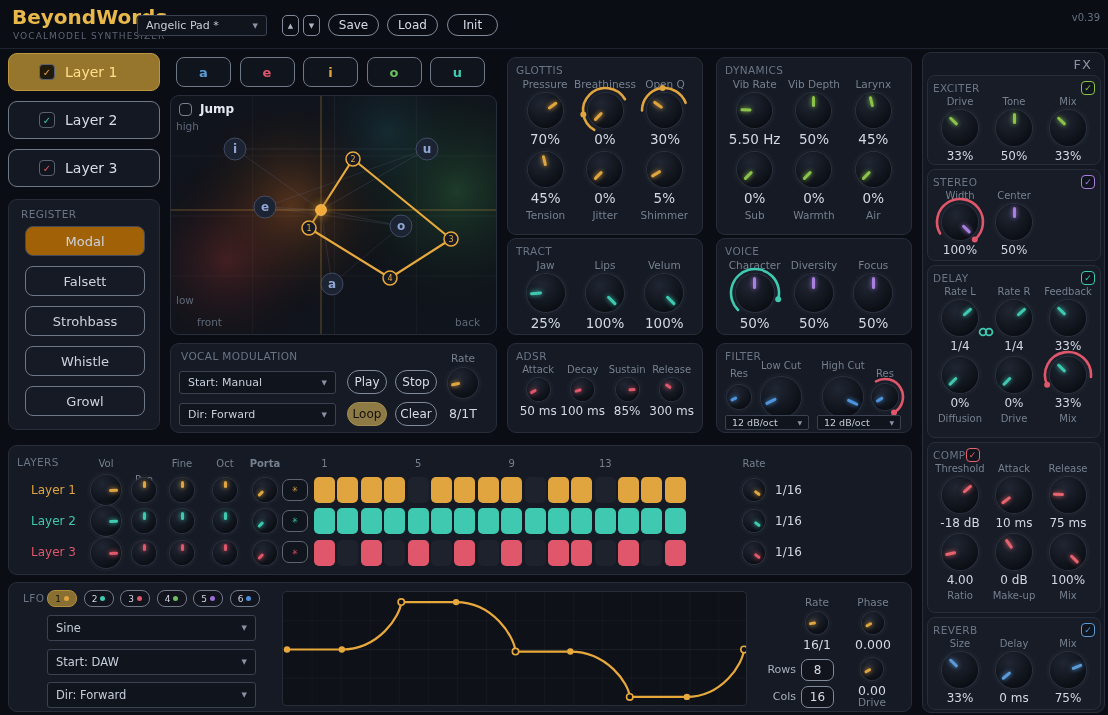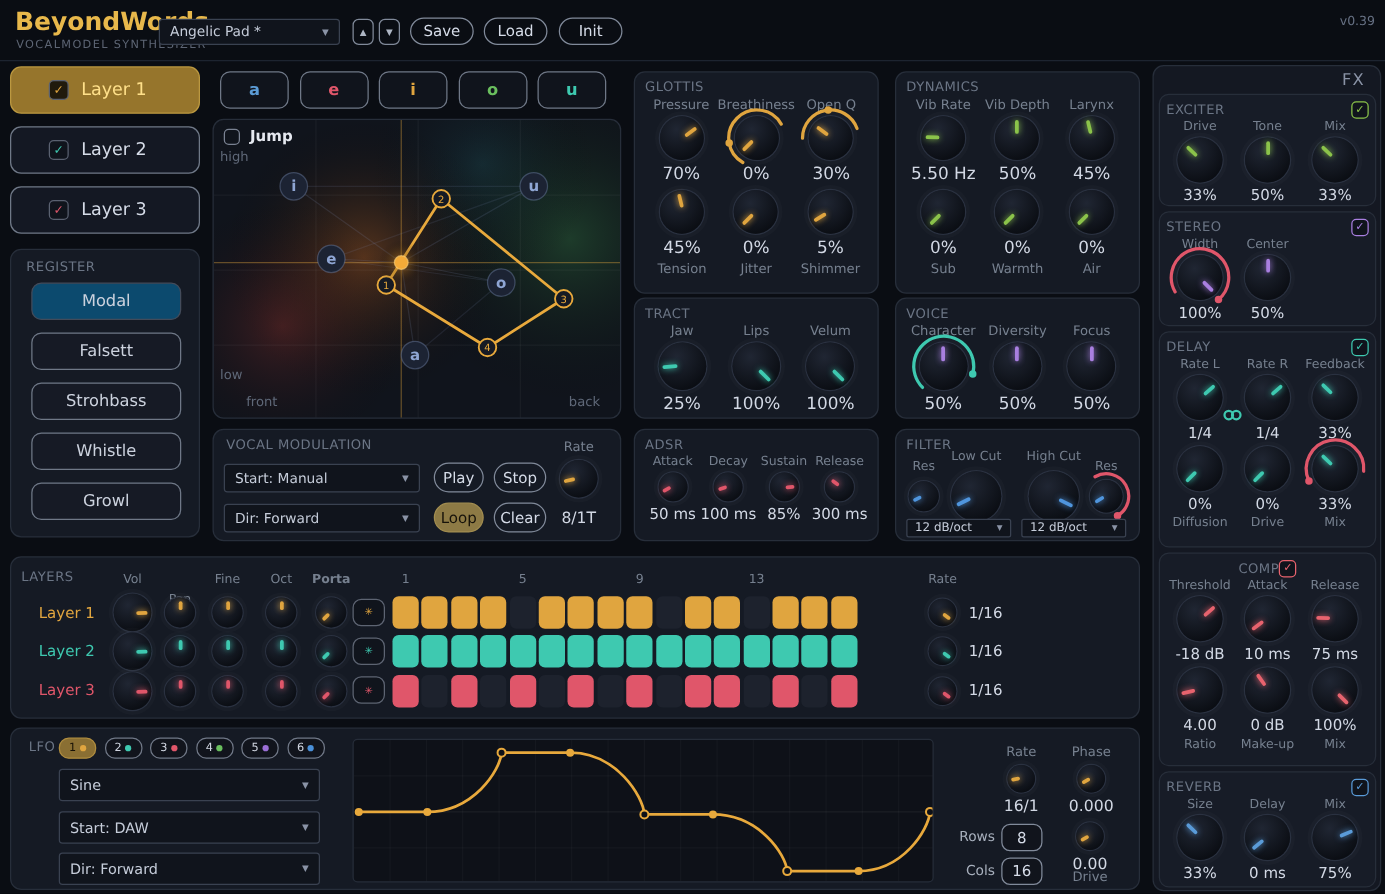--- a/index.html
+++ b/index.html
@@ -30,7 +30,7 @@
   <div class="abs" id="topbar" style="left:0;top:0;width:1108px;height:48px">
     <div class="abs" style="left:12px;top:5px;font-size:20px;font-weight:600;color:#e8b84b">BeyondWords</div>
     <div class="abs" style="left:13px;top:31px;font-size:9px;letter-spacing:1.1px;color:#5d6574">VOCALMODEL SYNTHESIZER</div>
-    <div class="abs dd" style="left:127px;top:15px;width:145px;height:21px">
+    <div class="abs dd" style="left:137px;top:15px;width:130px;height:21px">
       <span>Angelic Pad *</span>
       <span class="caret">▼</span>
     </div>

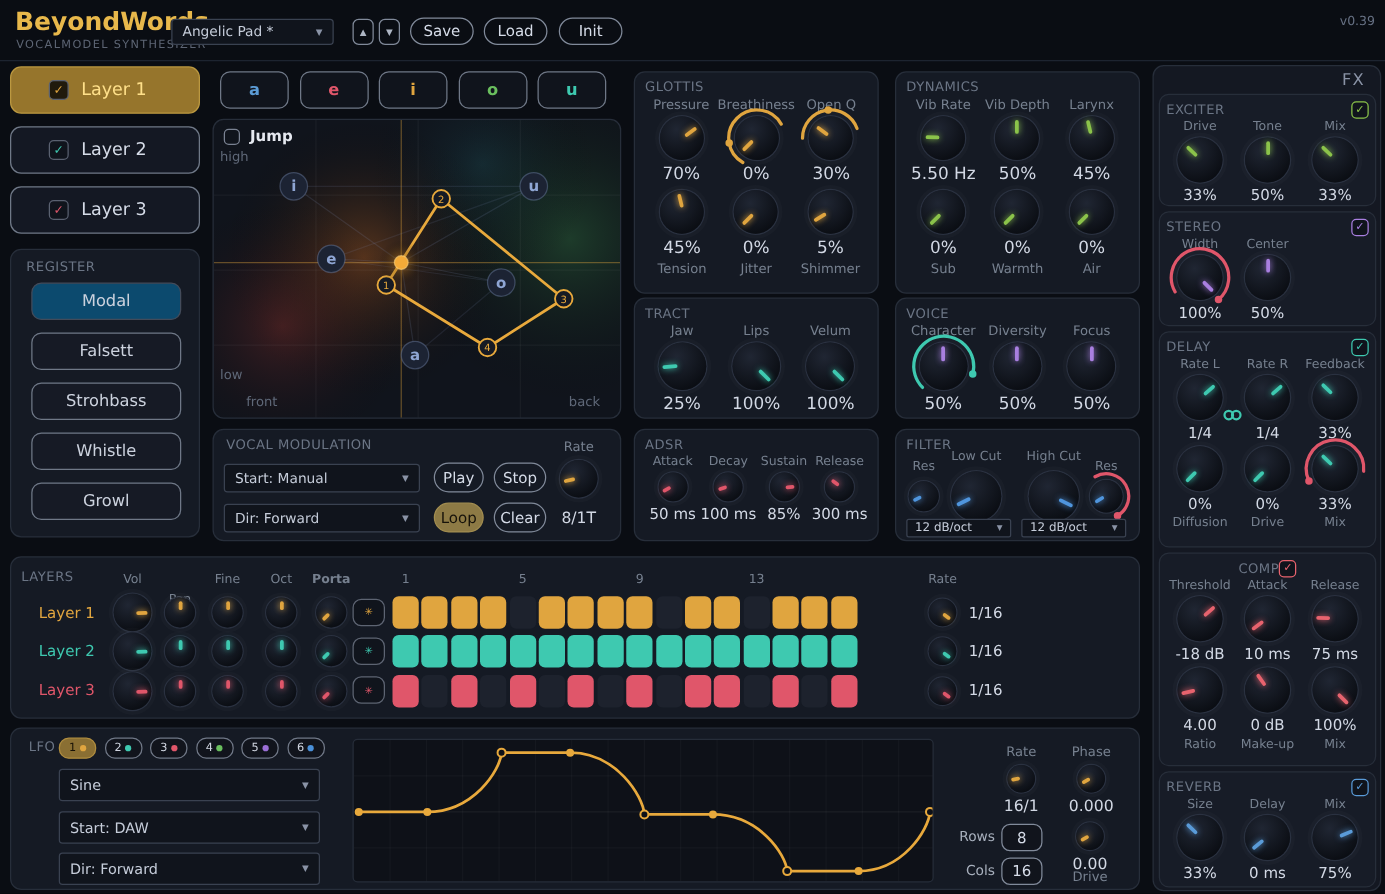--- a/index.html
+++ b/index.html
@@ -62,7 +62,7 @@
       </div>
       <div class="panel" style="left: 8px; top: 199px; width: 152px; height: 231px;">
         <div class="abs sec-title" style="left: 12px; top: 8px;">REGISTER</div>
-        <div class="abs ctr" style="left: 16px; top: 26px; width: 120px; height: 30px; border-radius: 8px; font-size: 13px; color: rgb(204, 210, 222); background: #0c4a6e; border: 1px solid rgb(67, 75, 90);">Modal</div>
+        <div class="abs ctr" style="left: 16px; top: 26px; width: 120px; height: 30px; border-radius: 8px; font-size: 13px; color: rgb(204, 210, 222); background: #a16207; border: 1px solid rgb(67, 75, 90);">Modal</div>
         <div class="abs ctr" style="left: 16px; top: 66px; width: 120px; height: 30px; border-radius: 8px; font-size: 13px; color: rgb(204, 210, 222); background: rgb(22, 26, 37); border: 1px solid rgb(111, 120, 135);">Falsett</div>
         <div class="abs ctr" style="left: 16px; top: 106px; width: 120px; height: 30px; border-radius: 8px; font-size: 13px; color: rgb(204, 210, 222); background: rgb(22, 26, 37); border: 1px solid rgb(111, 120, 135);">Strohbass</div>
         <div class="abs ctr" style="left: 16px; top: 146px; width: 120px; height: 30px; border-radius: 8px; font-size: 13px; color: rgb(204, 210, 222); background: rgb(22, 26, 37); border: 1px solid rgb(111, 120, 135);">Whistle</div>

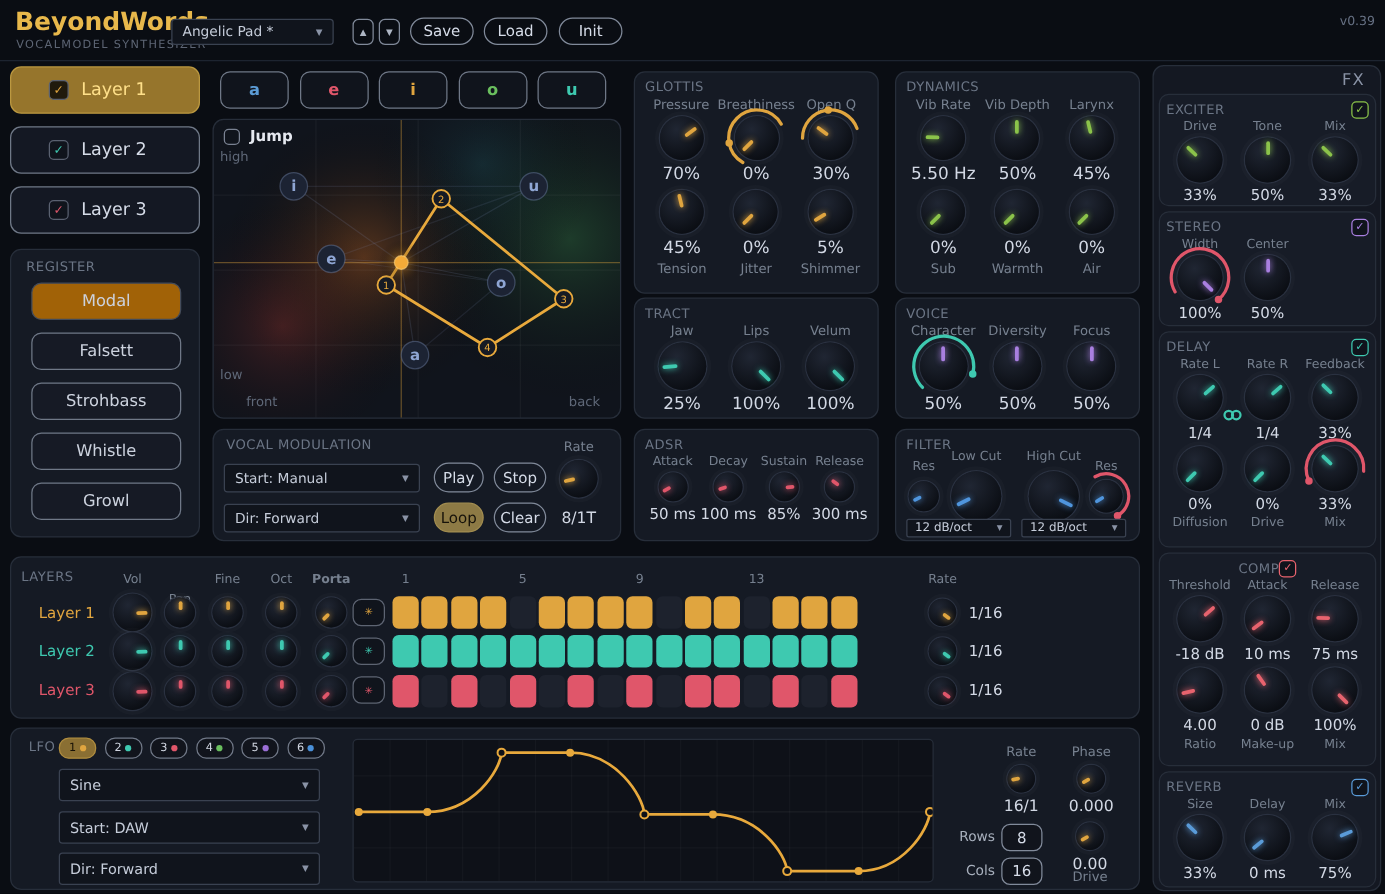--- a/index.html
+++ b/index.html
@@ -620,7 +620,7 @@
           </svg>
         </div>
         <div class="subpanel" style="left: 4px; top: 389px; width: 174px; height: 171px; padding: 4px 5px;">
-          <div style="display: flex; justify-content: center; align-items: center; height: 15px;">
+          <div style="display: flex; justify-content: flex-start; align-items: center; height: 15px;">
             <div class="sec-title">COMP</div>
             <div class="check" style="width: 14px; height: 14px; border: 1.5px solid rgb(232, 99, 110); color: rgb(232, 99, 110); font-size: 9px;">✓</div>
           </div>

